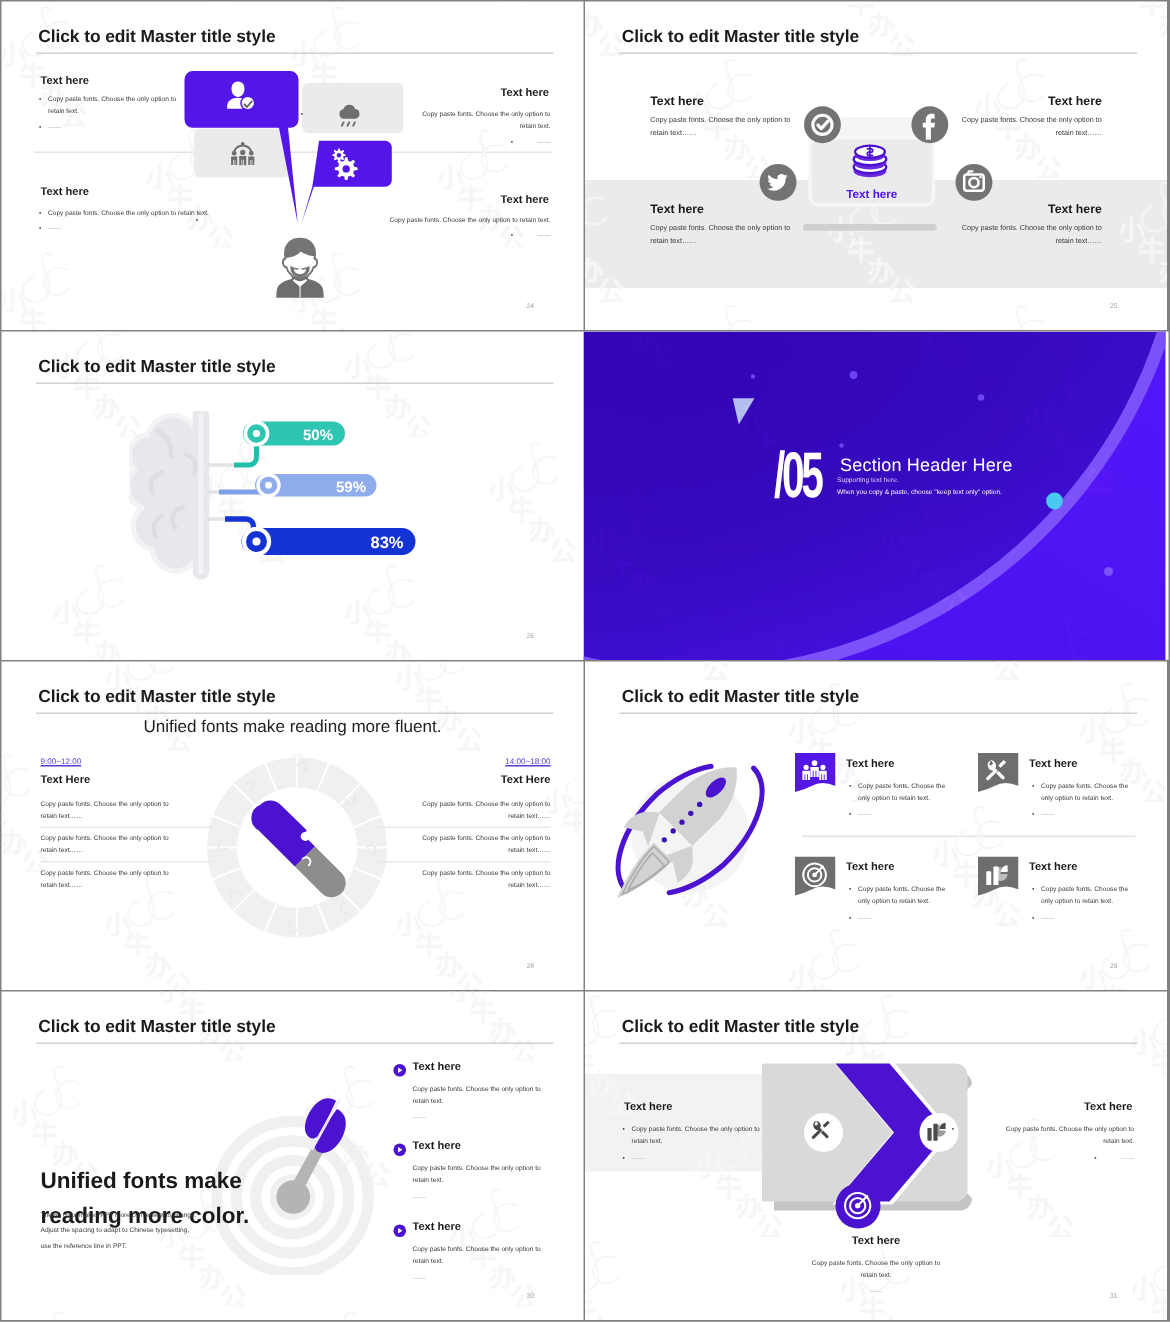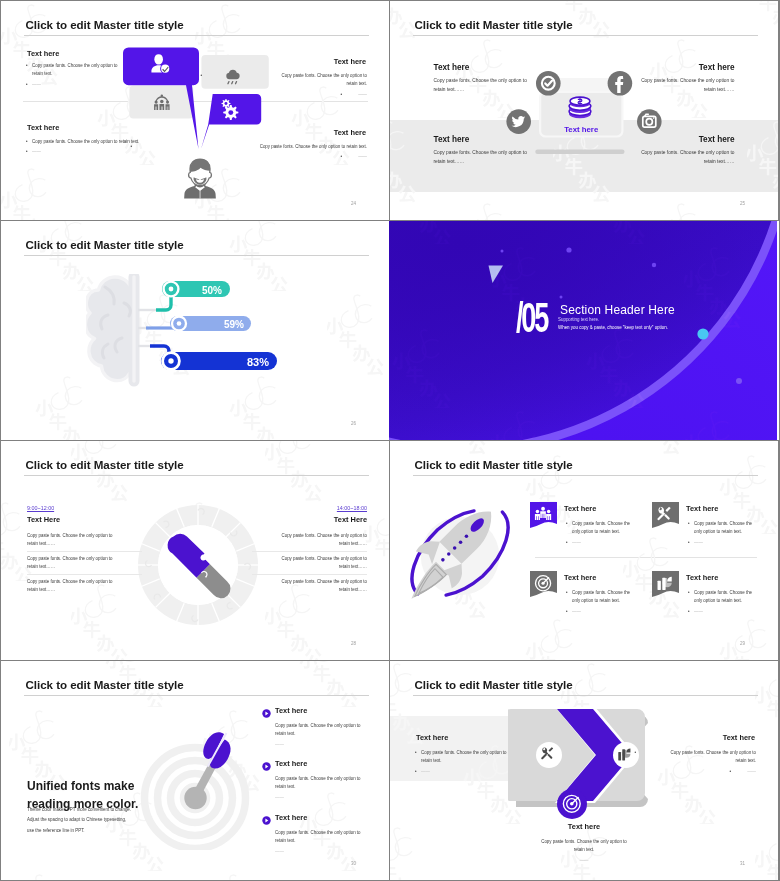--- a/index.html
+++ b/index.html
@@ -365,6 +365,7 @@
 <div class="slide s4">
   <div class="title">Click to edit Master title style</div>
   <div class="trule"></div>
+  <div style="position:absolute;left:0;top:38px;width:388px;text-align:center;font-size:11.4px;color:#222;z-index:6;">Unified fonts make reading more fluent.</div>
 
   <svg class="g" style="left:134px;top:61px;" width="126" height="126" viewBox="0 0 126 126">
     <g>

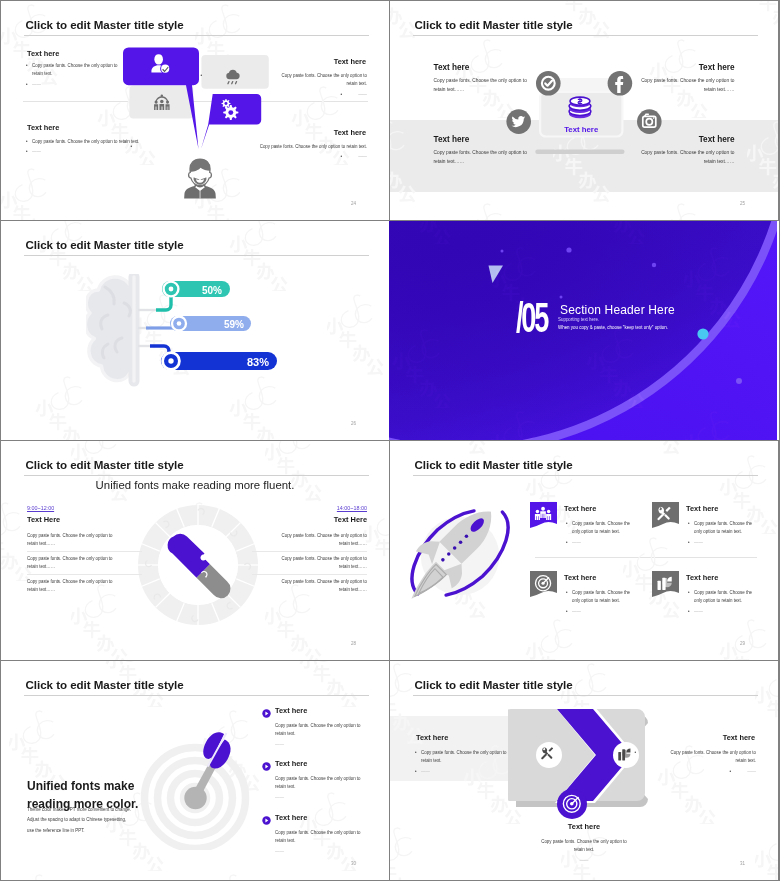--- a/index.html
+++ b/index.html
@@ -585,7 +585,7 @@
     </g>
   </svg>
 
-  <div style="position:absolute;left:26px;top:116px;z-index:6;font-size:12px;font-weight:bold;color:#1a1a1a;line-height:1.5;">
+  <div style="position:absolute;left:26px;top:116px;z-index:6;font-size:15px;font-weight:bold;color:#1a1a1a;line-height:1.5;">
     <span>Unified fonts make</span><br>
     <span>reading more color.</span>
   </div>

